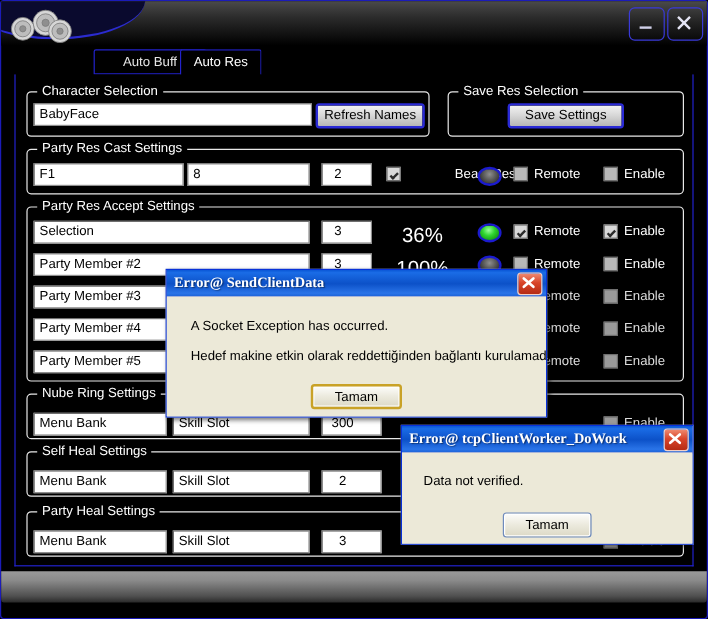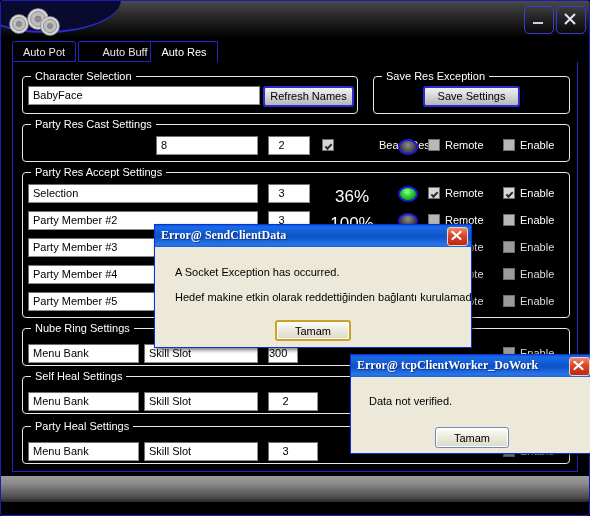--- a/index.html
+++ b/index.html
@@ -290,7 +290,6 @@
   </div>
 
   <div class="tabstrip">
-    <div class="tab" id="tab-0">Auto Pot</div>
     <div class="tab" id="tab-1">Auto Buff</div>
     <div class="tab active" id="tab-2">Auto Res</div>
   </div>

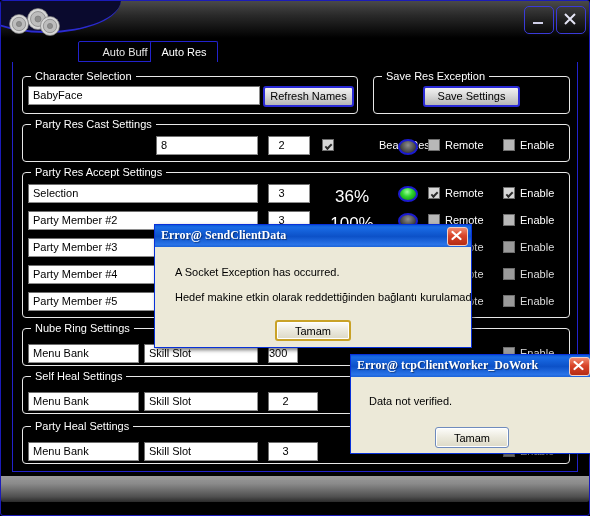--- a/index.html
+++ b/index.html
@@ -303,7 +303,7 @@
   <div class="btn3d" style="left:263px;top:86px;width:91px;height:21px;">Refresh Names</div>
 
   <div class="gb" style="left:373px;top:76px;width:197px;height:38px;">
-    <span class="gb-title">Save Res Exception</span>
+    <span class="gb-title">Save Res Selection</span>
   </div>
   <div class="btn3d" style="left:423px;top:86px;width:97px;height:21px;">Save Settings</div>
 

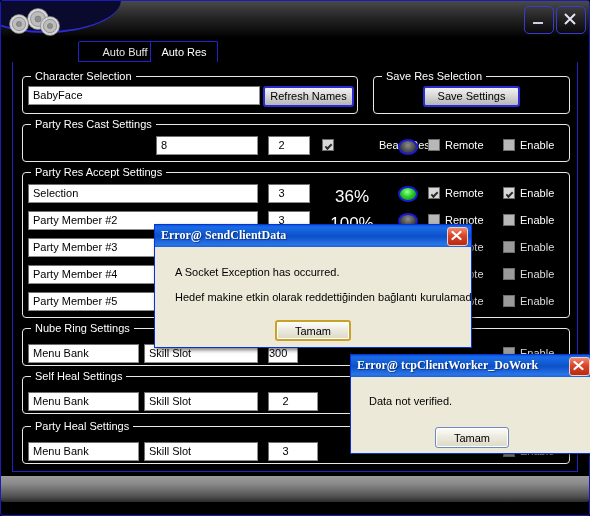--- a/index.html
+++ b/index.html
@@ -310,6 +310,7 @@
   <div class="gb" style="left:22px;top:124px;width:548px;height:38px;">
     <span class="gb-title">Party Res Cast Settings</span>
   </div>
+  <div class="combo" style="left:28px;top:136px;width:125px;">F1</div>
   <div class="combo" style="left:156px;top:136px;width:102px;">8</div>
   <div class="spin" style="left:268px;top:136px;width:42px;">2</div>
   <div class="chk on" style="left:322px;top:139px;gap:40px;">

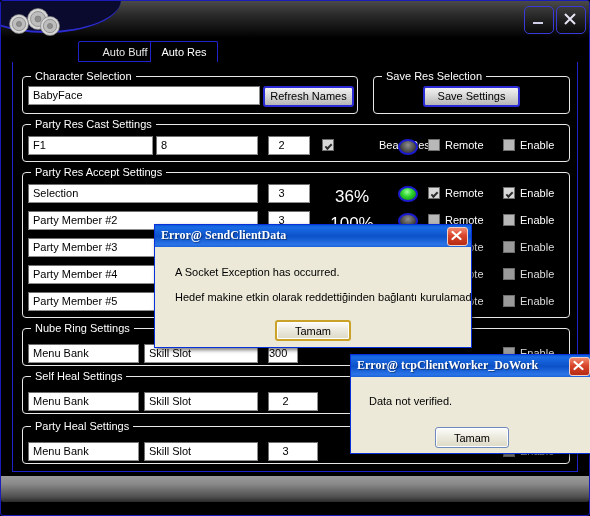--- a/index.html
+++ b/index.html
@@ -199,7 +199,6 @@
     border:1px solid #0831d9;
     box-sizing:border-box;
     box-shadow:2px 2px 4px rgba(0,0,0,.55);
-    margin-left:16px;
   }
   .dlg-tb{
     position:absolute;left:0;top:0;right:0;height:22px;

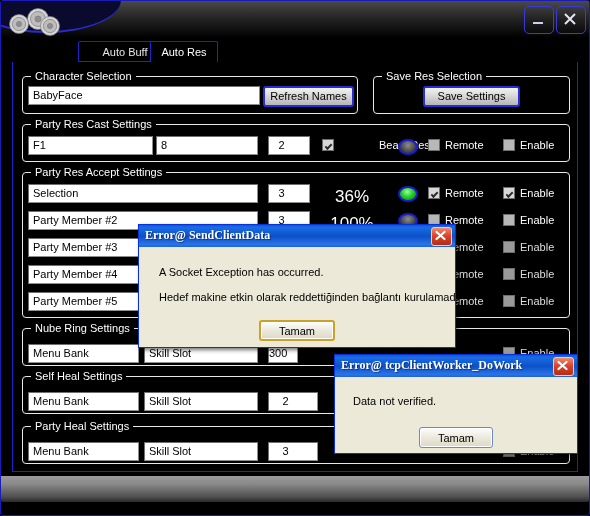--- a/index.html
+++ b/index.html
@@ -397,7 +397,7 @@
   </div>
   <div class="combo" style="left:28px;top:344px;width:111px;">Menu Bank</div>
   <div class="combo" style="left:144px;top:344px;width:114px;">Skill Slot</div>
-  <div class="spin" style="left:268px;top:344px;width:30px;">300</div>
+  <div class="spin" style="left:268px;top:344px;width:50px;">300</div>
   <div class="chk dim" style="left:503px;top:347px;">
     <span class="box"></span>
     <span>Enable</span>

